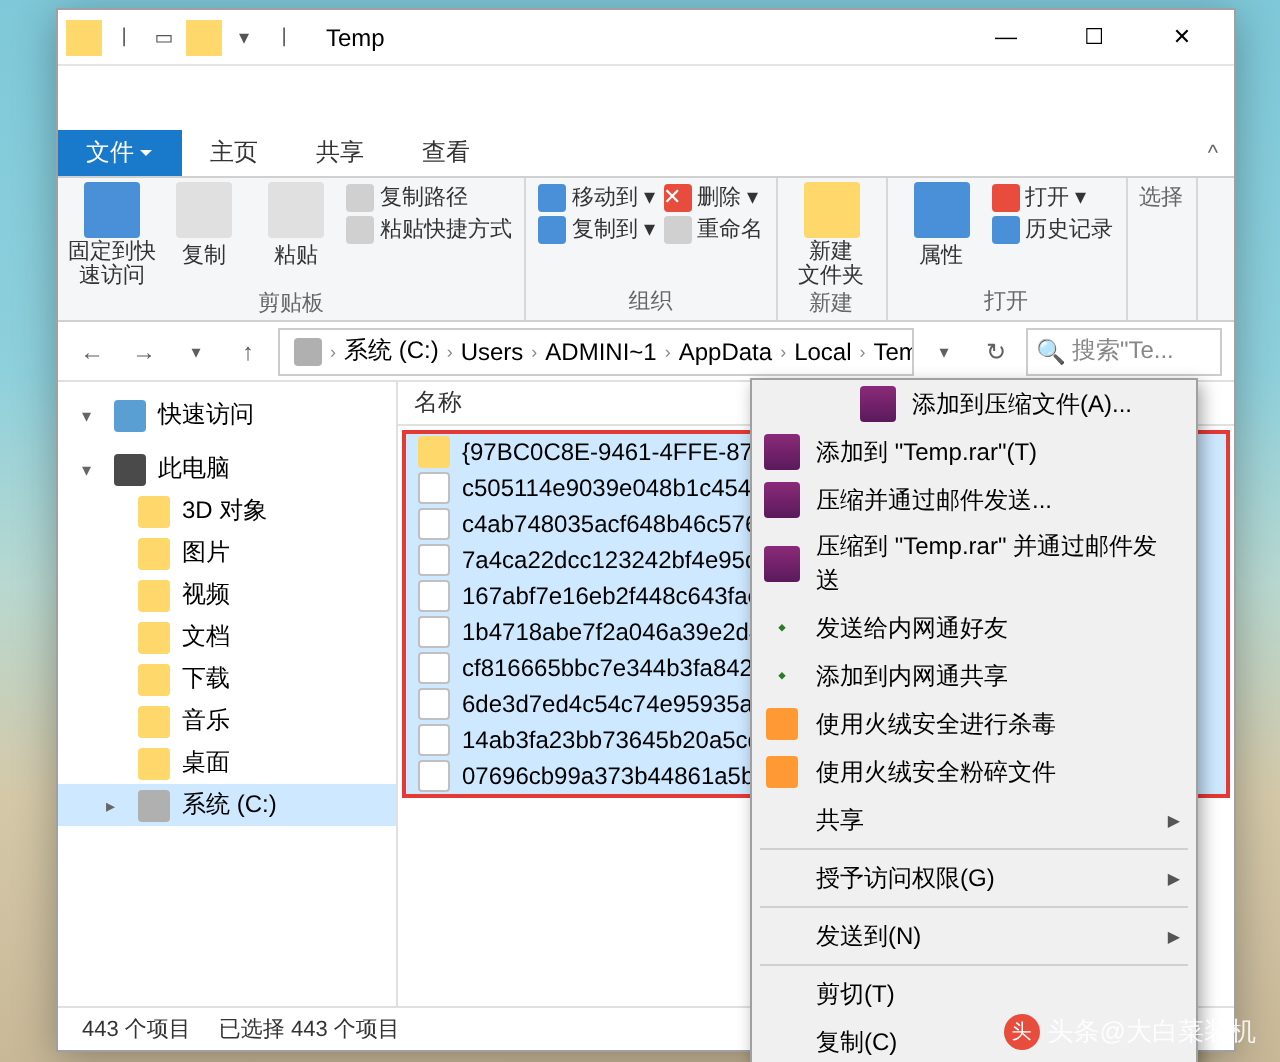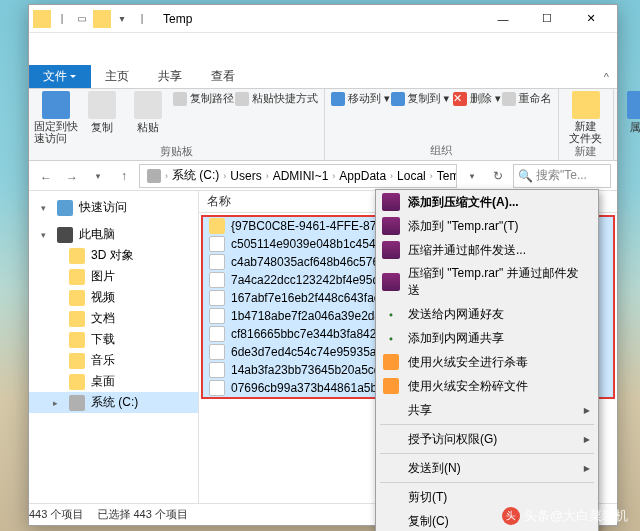--- a/index.html
+++ b/index.html
@@ -21,7 +21,7 @@
 .ribbon-items { display: flex; gap: 4px; align-items: flex-start; height: 54px; }
 .rib-large { width: 42px; display: flex; flex-direction: column; align-items: center; gap: 1px; font-size: 11px; color: #333; }
 .rib-large .ico { width: 28px; height: 28px; background: #e0e0e0; border-radius: 2px; }
-.rib-sm-col { display: flex; flex-direction: row; gap: 1px; }
+.rib-sm-col { display: flex; flex-direction: column; gap: 1px; }
 .rib-sm { font-size: 11px; color: #333; display: flex; align-items: center; gap: 3px; white-space: nowrap; }
 .rib-sm .si { width: 14px; height: 14px; background: #d0d0d0; display: inline-block; border-radius: 2px; }
 .addrbar { height: 30px; background: #fff; display: flex; align-items: center; padding: 2px 6px; gap: 4px; border-bottom: 1px solid #e0e0e0; }

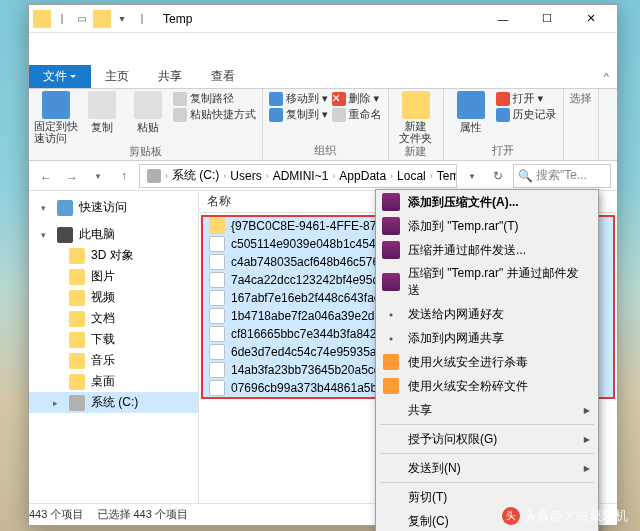--- a/index.html
+++ b/index.html
@@ -96,7 +96,7 @@
       <div class="ribbon-items">
         <div class="rib-large">
             <div class="ico ico-blue"></div>
-            <span style="white-space:pre;text-align:left;line-height:1.1">固定到快
+            <span style="white-space:pre;text-align:center;line-height:1.1">固定到快
 速访问</span>
           </div>
         <div class="rib-large">

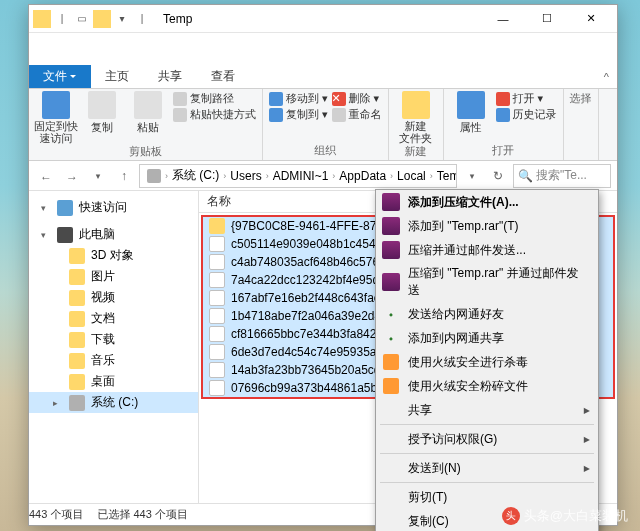--- a/index.html
+++ b/index.html
@@ -311,7 +311,7 @@
 </div>
 
 <div class="context-menu" id="context-menu">
-    <div class="cm-item" style="font-weight: bold;">
+    <div class="cm-item" style="font-weight: normal; margin-left: 48px;">
       <span class="cm-ico rar"></span>
       <span>添加到压缩文件(A)...</span>
     </div>

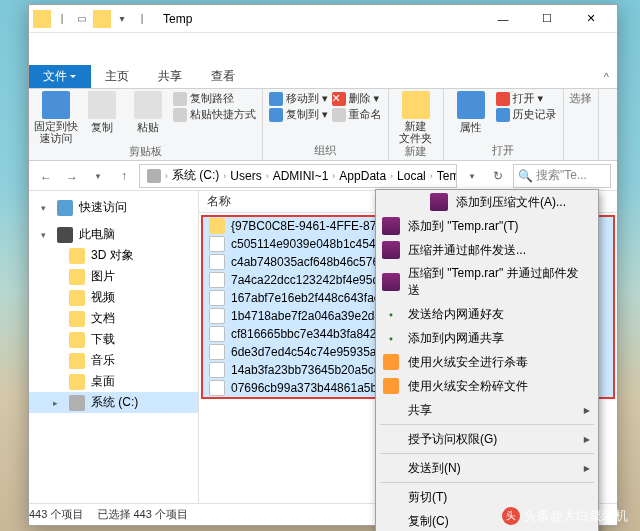--- a/index.html
+++ b/index.html
@@ -48,7 +48,7 @@
 .file-row { display: flex; align-items: center; gap: 6px; padding: 1px 6px; font-size: 12px; color: #000; background: #cde8ff; white-space: nowrap; overflow: hidden; }
 .file-ico { width: 16px; height: 16px; flex-shrink: 0; background: #fff; border: 1px solid #c0c0c0; border-radius: 2px; }
 .file-ico.folder { background: #ffd86b; border: none; }
-.statusbar { height: 22px; border-top: 1px solid #e0e0e0; display: flex; align-items: center; padding: 0 0; font-size: 11px; gap: 14px; color: #333; background: #fff; }
+.statusbar { height: 22px; border-top: 1px solid #e0e0e0; display: flex; align-items: center; padding: 0 12px; font-size: 11px; gap: 14px; color: #333; background: #fff; }
 .context-menu { position: absolute; left: 375px; top: 189px; width: 224px; background: #f0f0f0; border: 1px solid #a0a0a0; box-shadow: 2px 3px 8px rgba(0,0,0,0.35); font-size: 12px; }
 .cm-item { display: flex; align-items: center; padding: 3px 8px 3px 6px; gap: 8px; color: #000; position: relative; }
 .cm-item.has-sub::after { content: "▶"; position: absolute; right: 8px; font-size: 8px; color: #555; }

